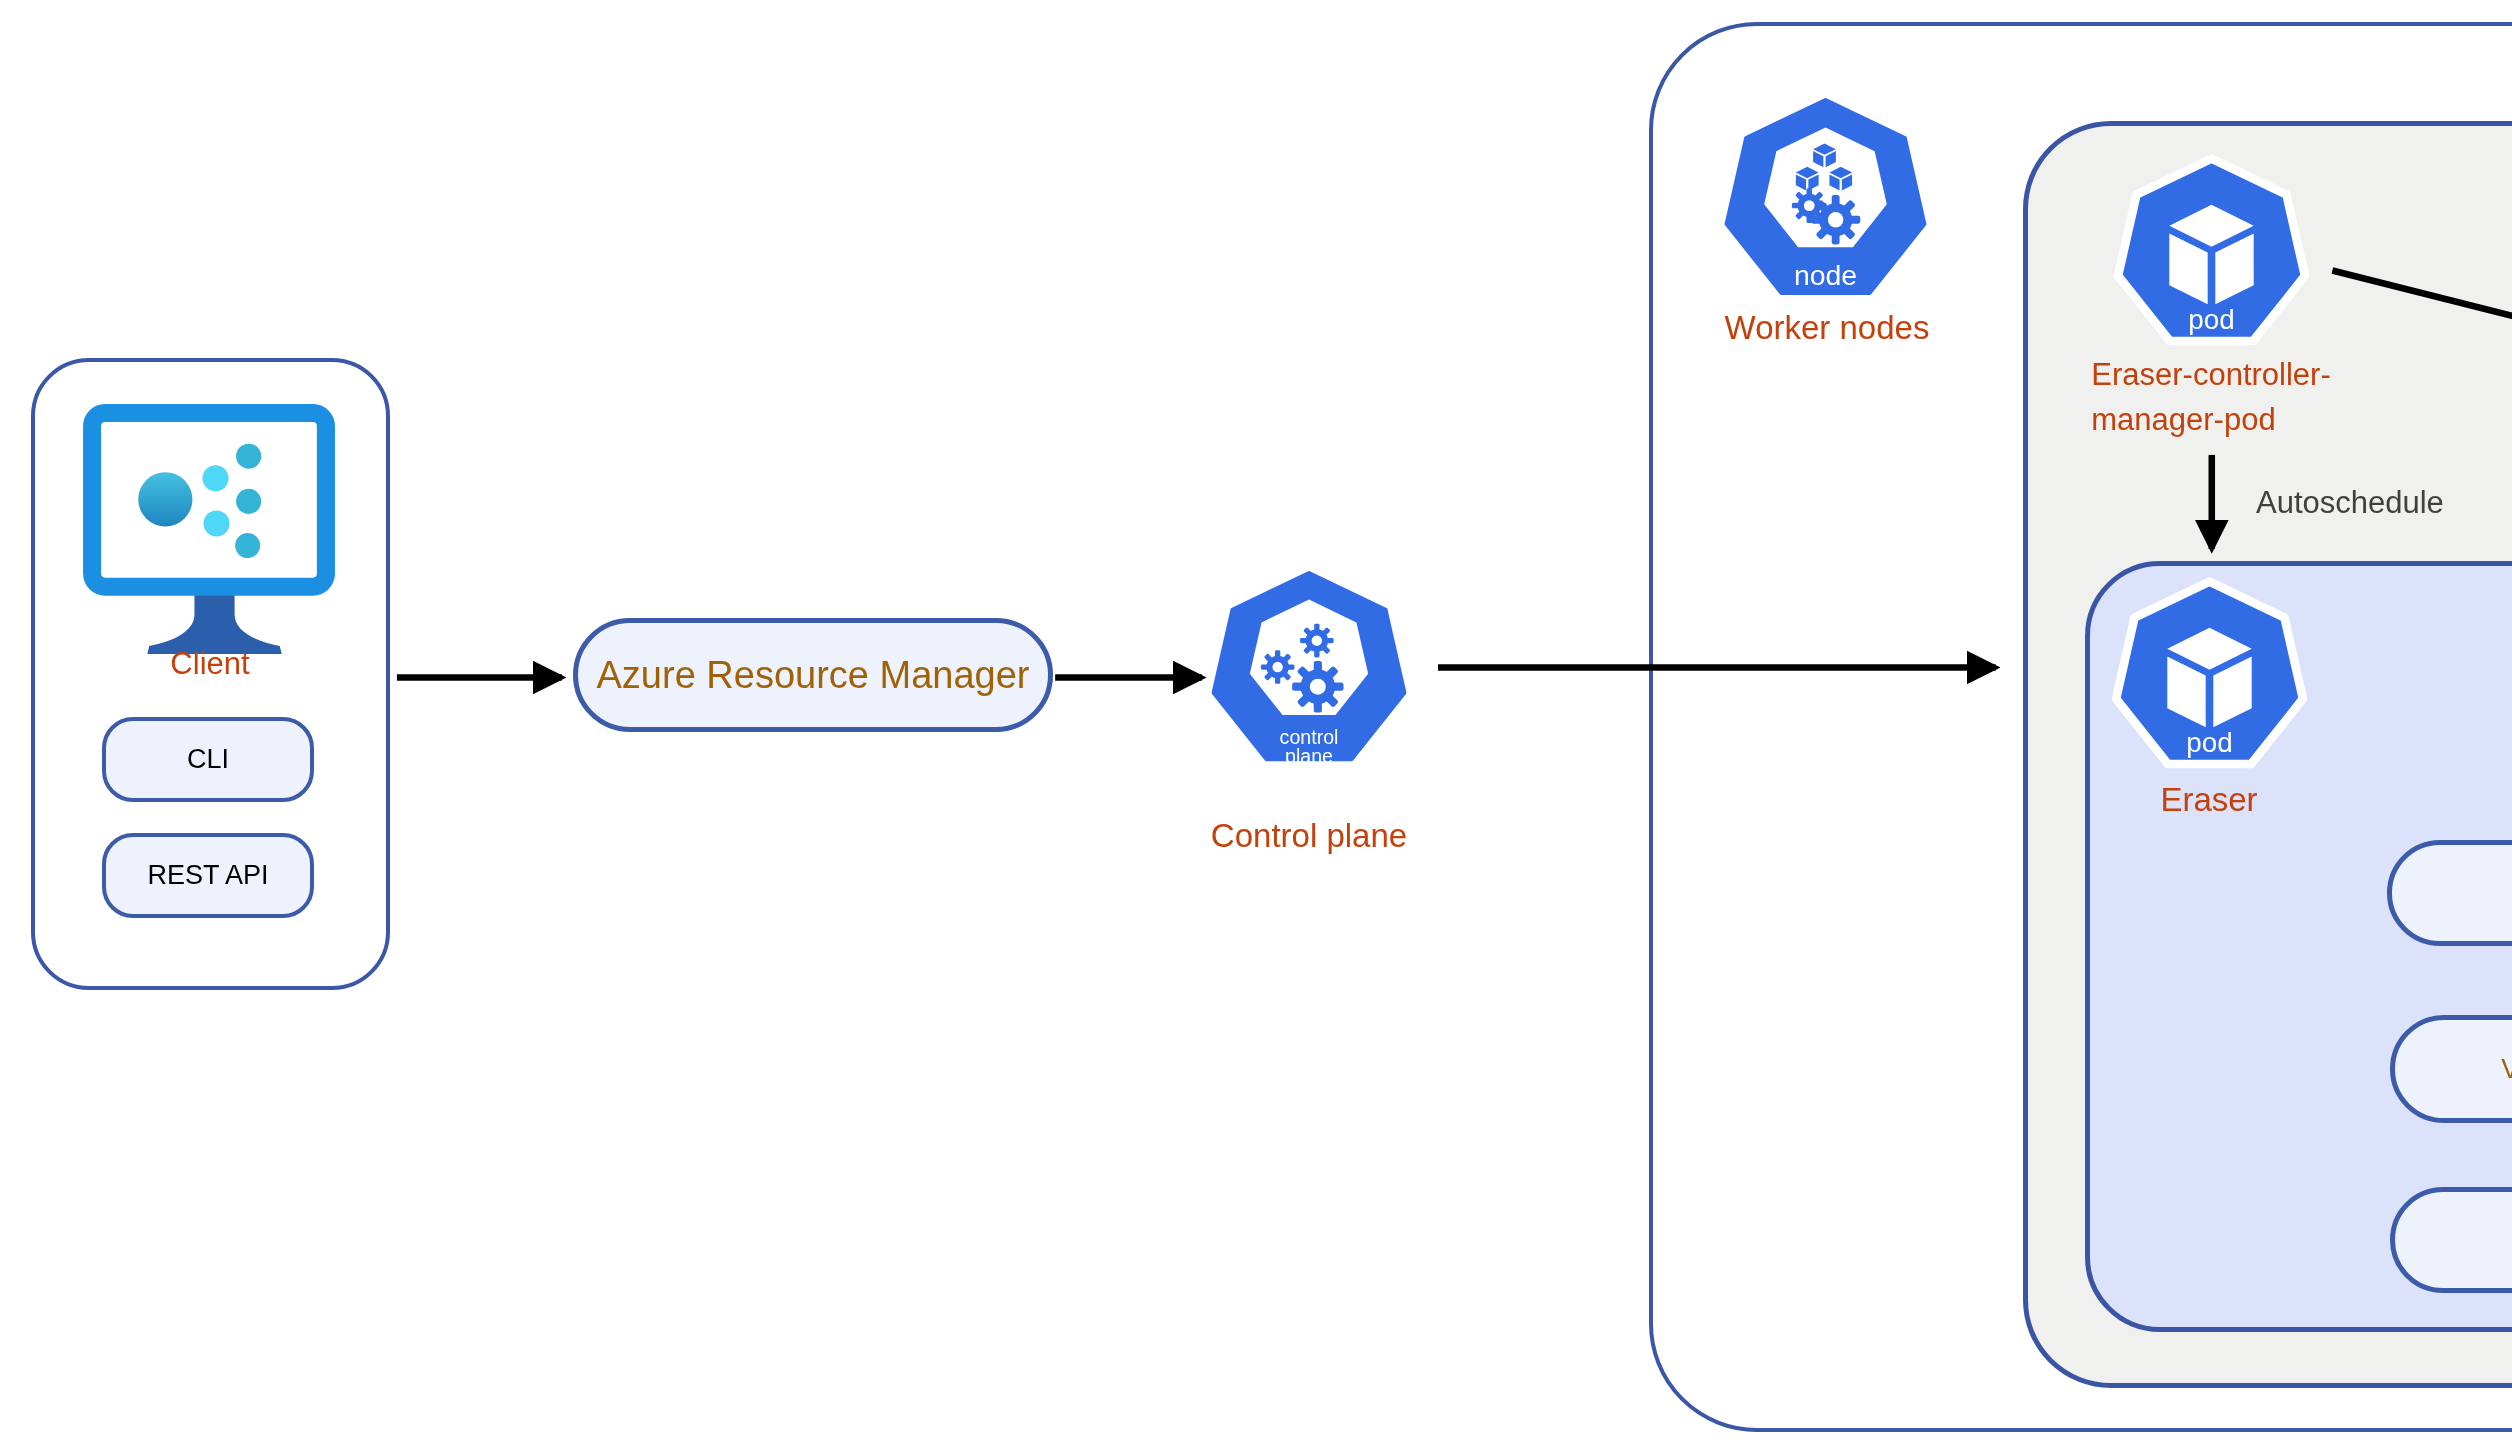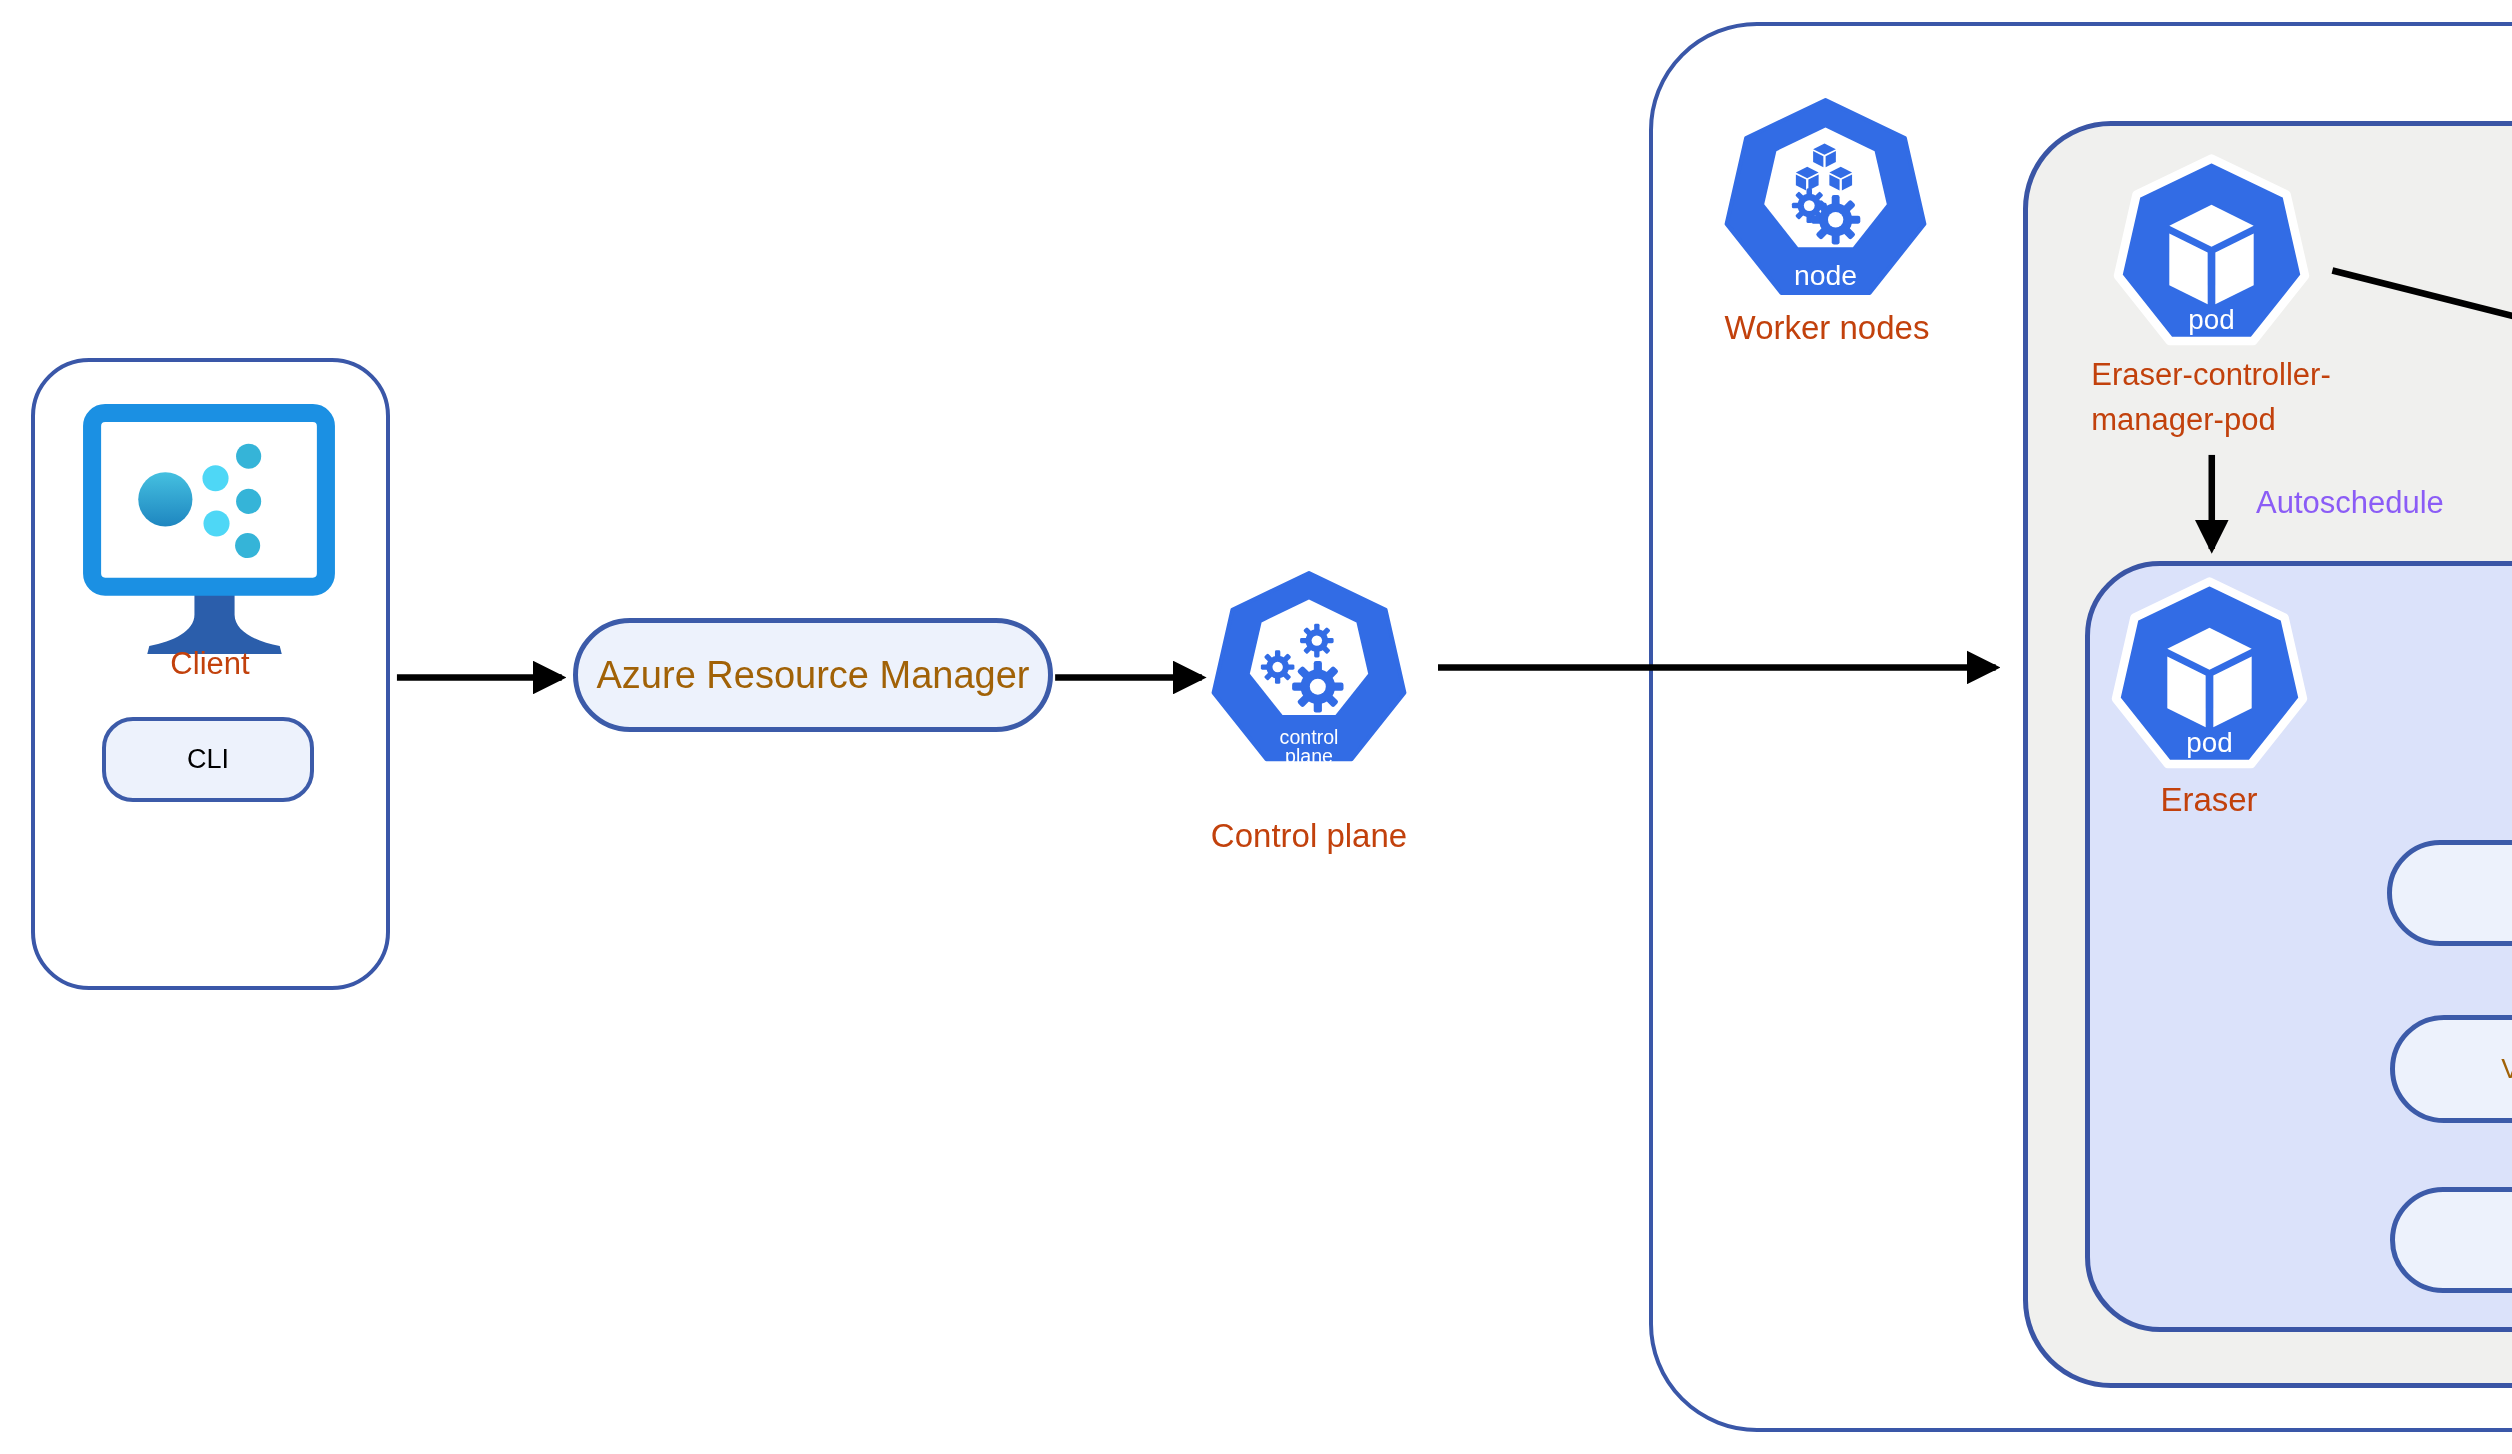--- a/index.html
+++ b/index.html
@@ -16,7 +16,7 @@
         display:flex;align-items:center;justify-content:center;color:#000;}
   .lbl{position:absolute;transform:translate(-50%,-50%);font-size:32px;color:#c2410c;
        white-space:nowrap;text-align:left;line-height:1.45;}
-  .lbl-left{position:absolute;transform:translate(0,-50%);font-size:31px;color:#8b5cf6;white-space:nowrap;}
+  .lbl-left{position:absolute;transform:translate(0,-50%);font-size:31px;color:#404040;white-space:nowrap;}
   .f-arm{font-size:38px;}
   .f-box{font-size:27px;}
   svg.icon{position:absolute;overflow:visible;}

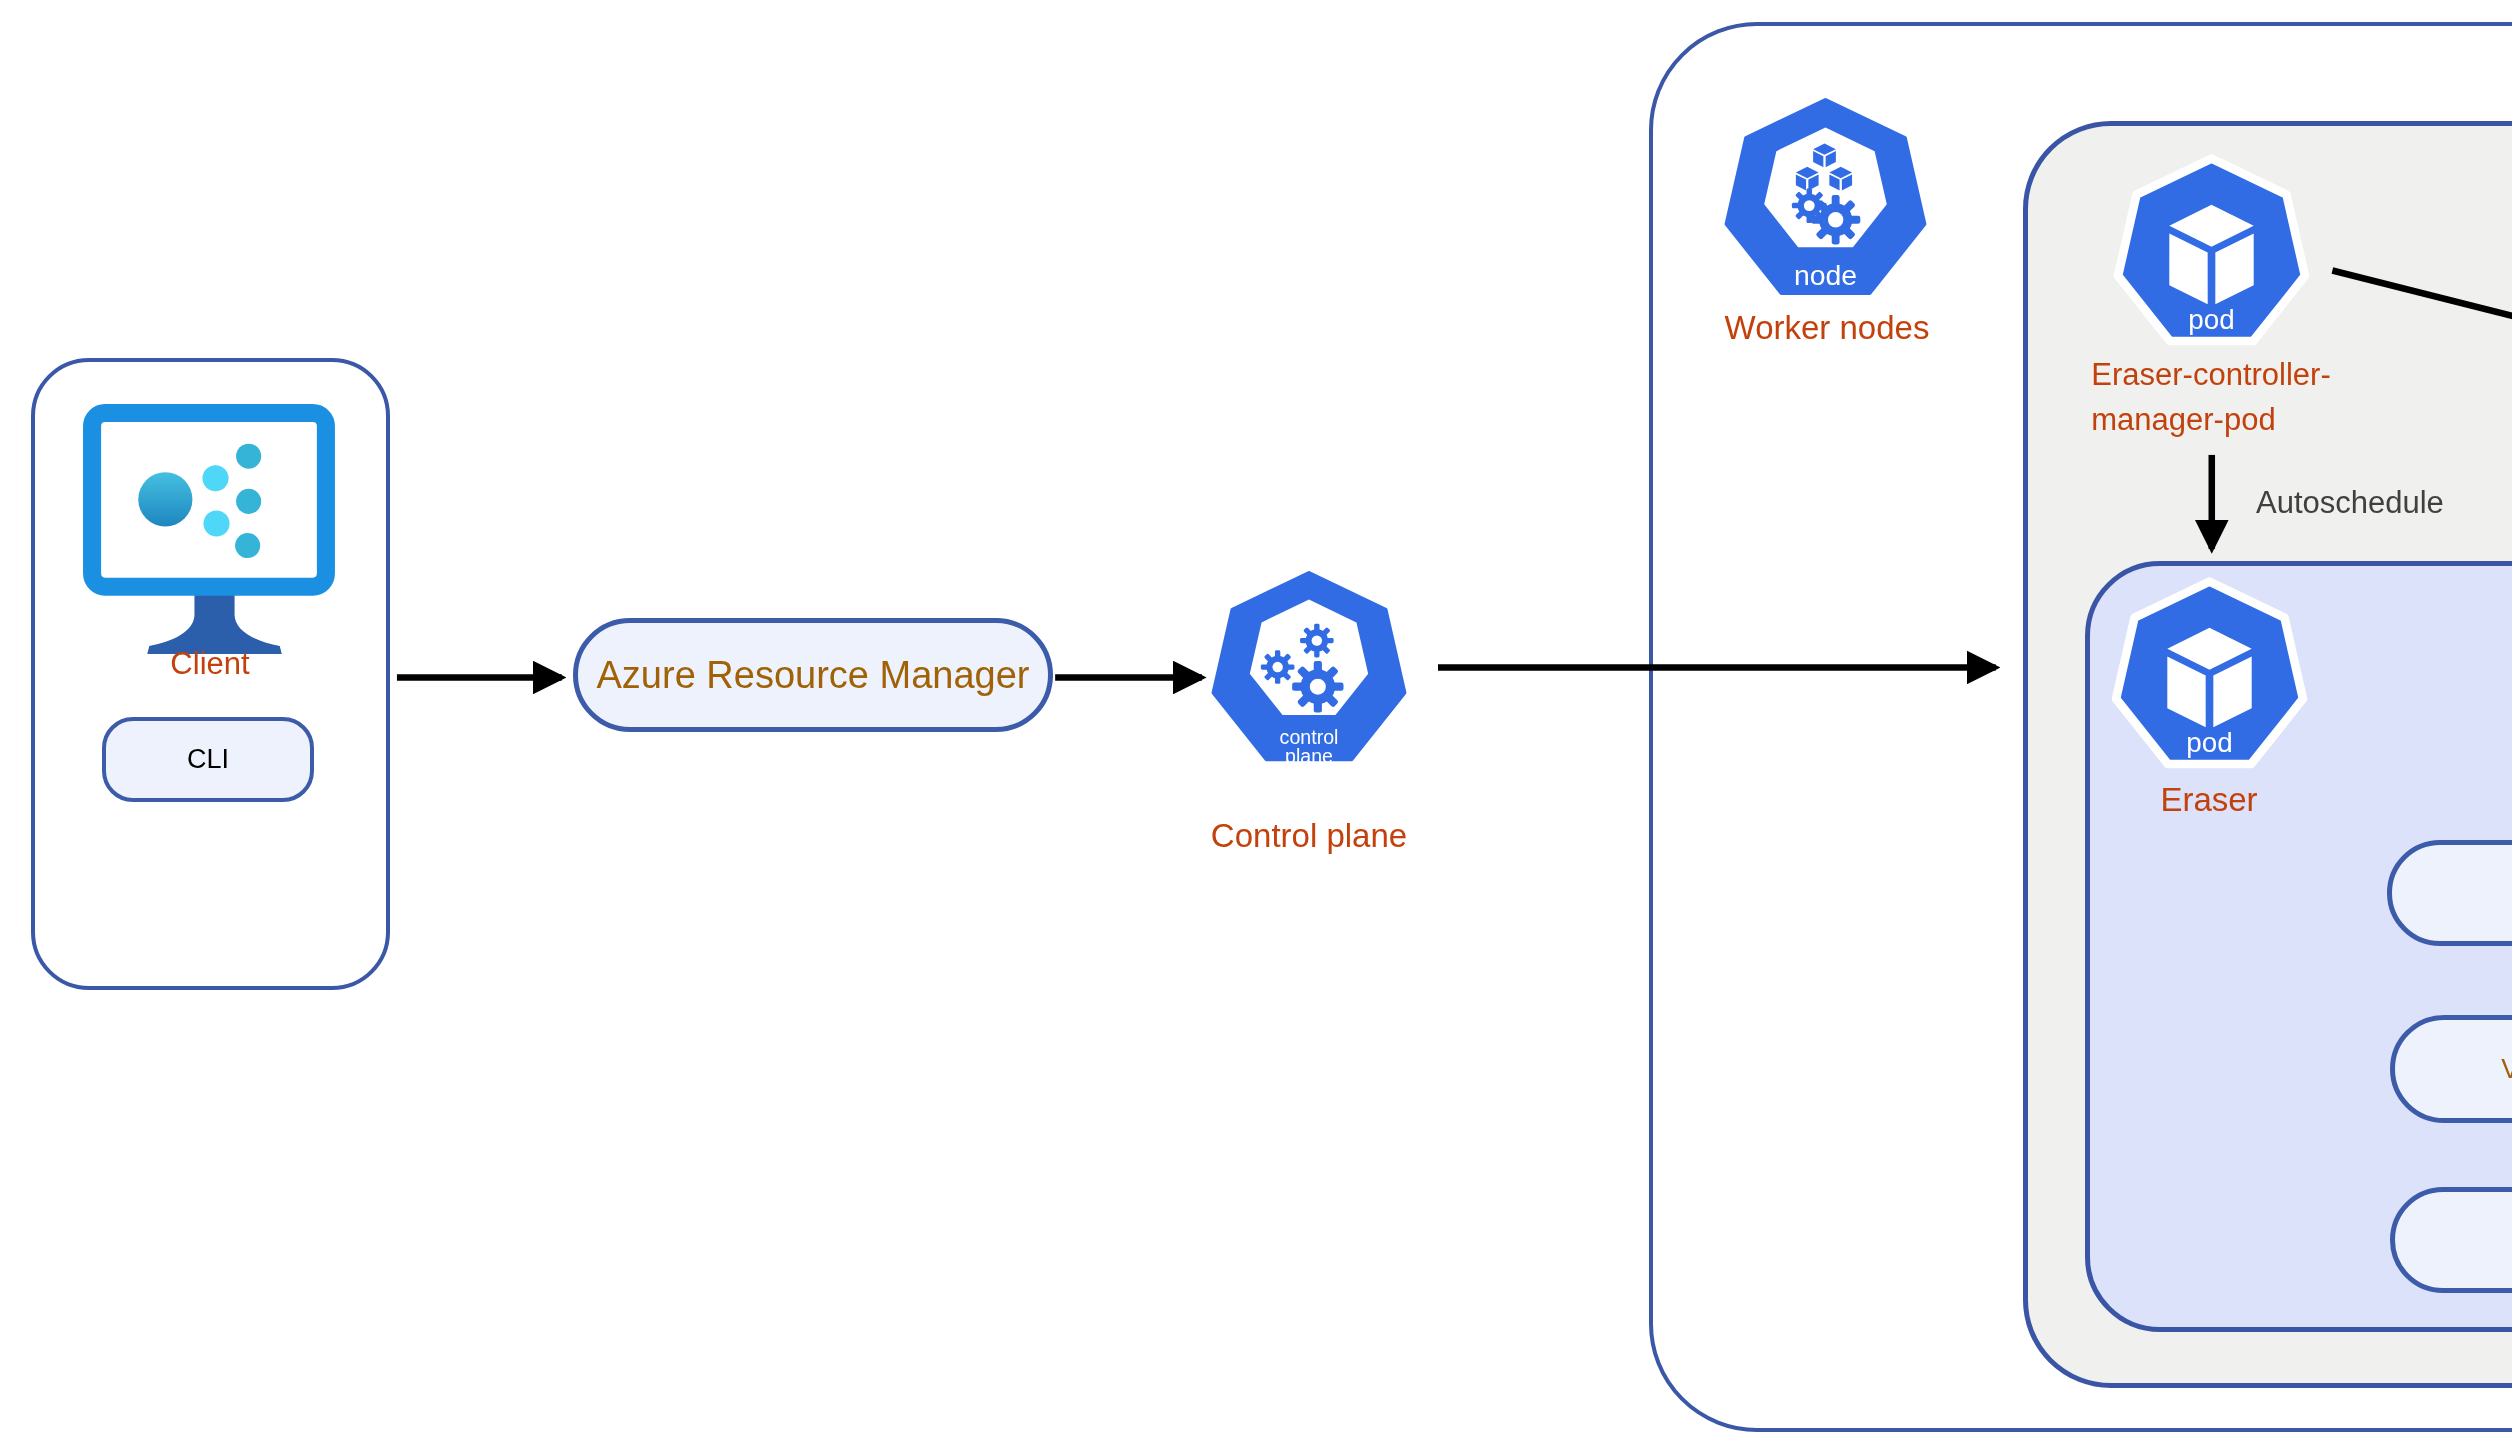--- a/index.html
+++ b/index.html
@@ -109,6 +109,9 @@
   <div class="abs pill-sm f-box" style="left:102px;top:717px;width:212px;height:85px">
     <span>CLI</span>
   </div>
+  <div class="abs pill-sm f-box" style="left:102px;top:833px;width:212px;height:85px">
+    <span>REST API</span>
+  </div>
 
   <div class="abs pill f-arm" style="left:573px;top:618px;width:480px;height:114px">
     <span>Azure Resource Manager</span>

